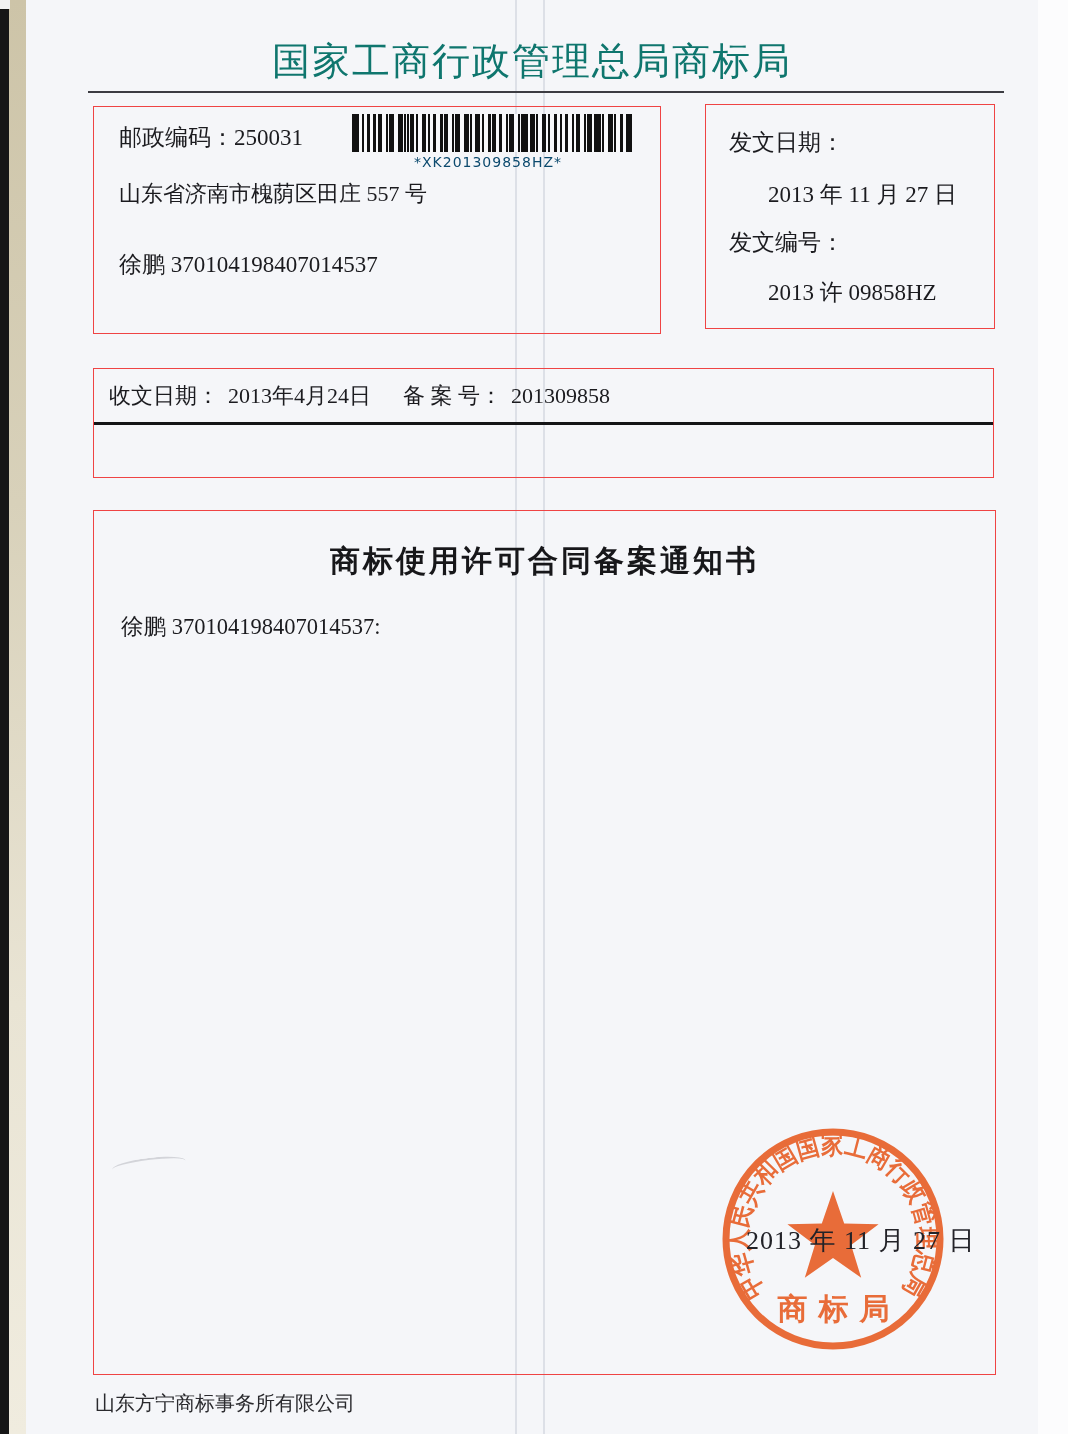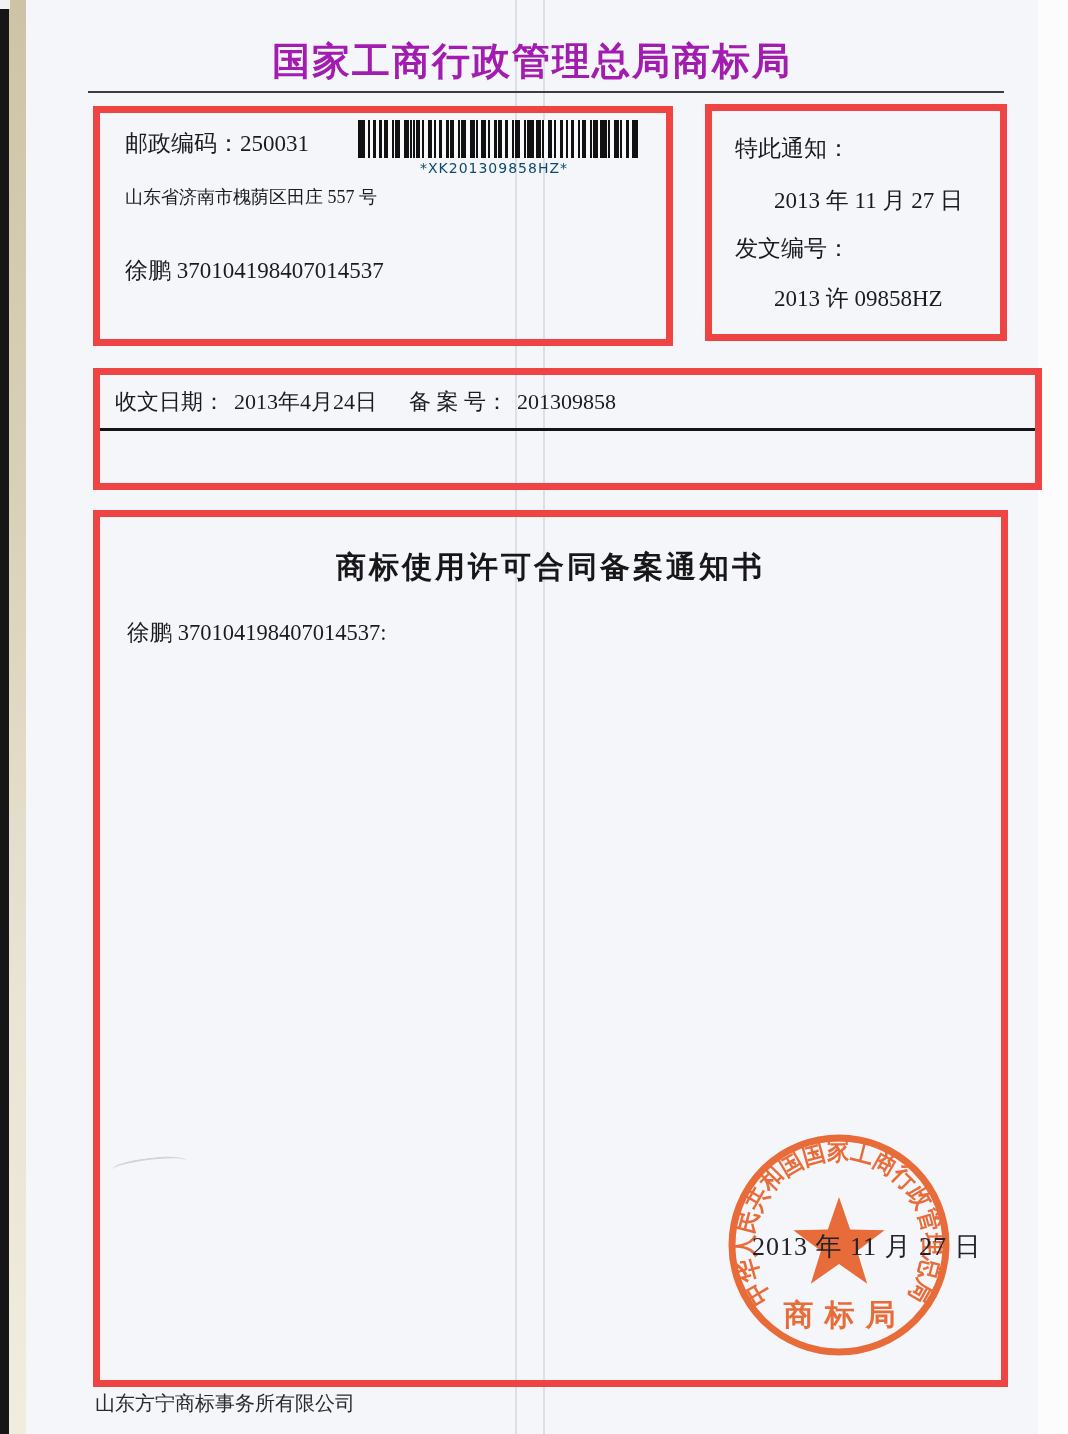--- a/index.html
+++ b/index.html
@@ -22,7 +22,7 @@
 
   
   .doc-title{position:absolute;left:26px;top:36px;width:1012px;text-align:center;
-    font-size:38px;font-weight:bold;letter-spacing:2px;color:#a21caf;}
+    font-size:38px;font-weight:normal;letter-spacing:2px;color:#0f766e;}
   .title-rule{position:absolute;left:88px;top:91px;width:916px;height:2px;background:#3c3c42;}
 
   .box{position:absolute;border:7px solid #ef4444;}

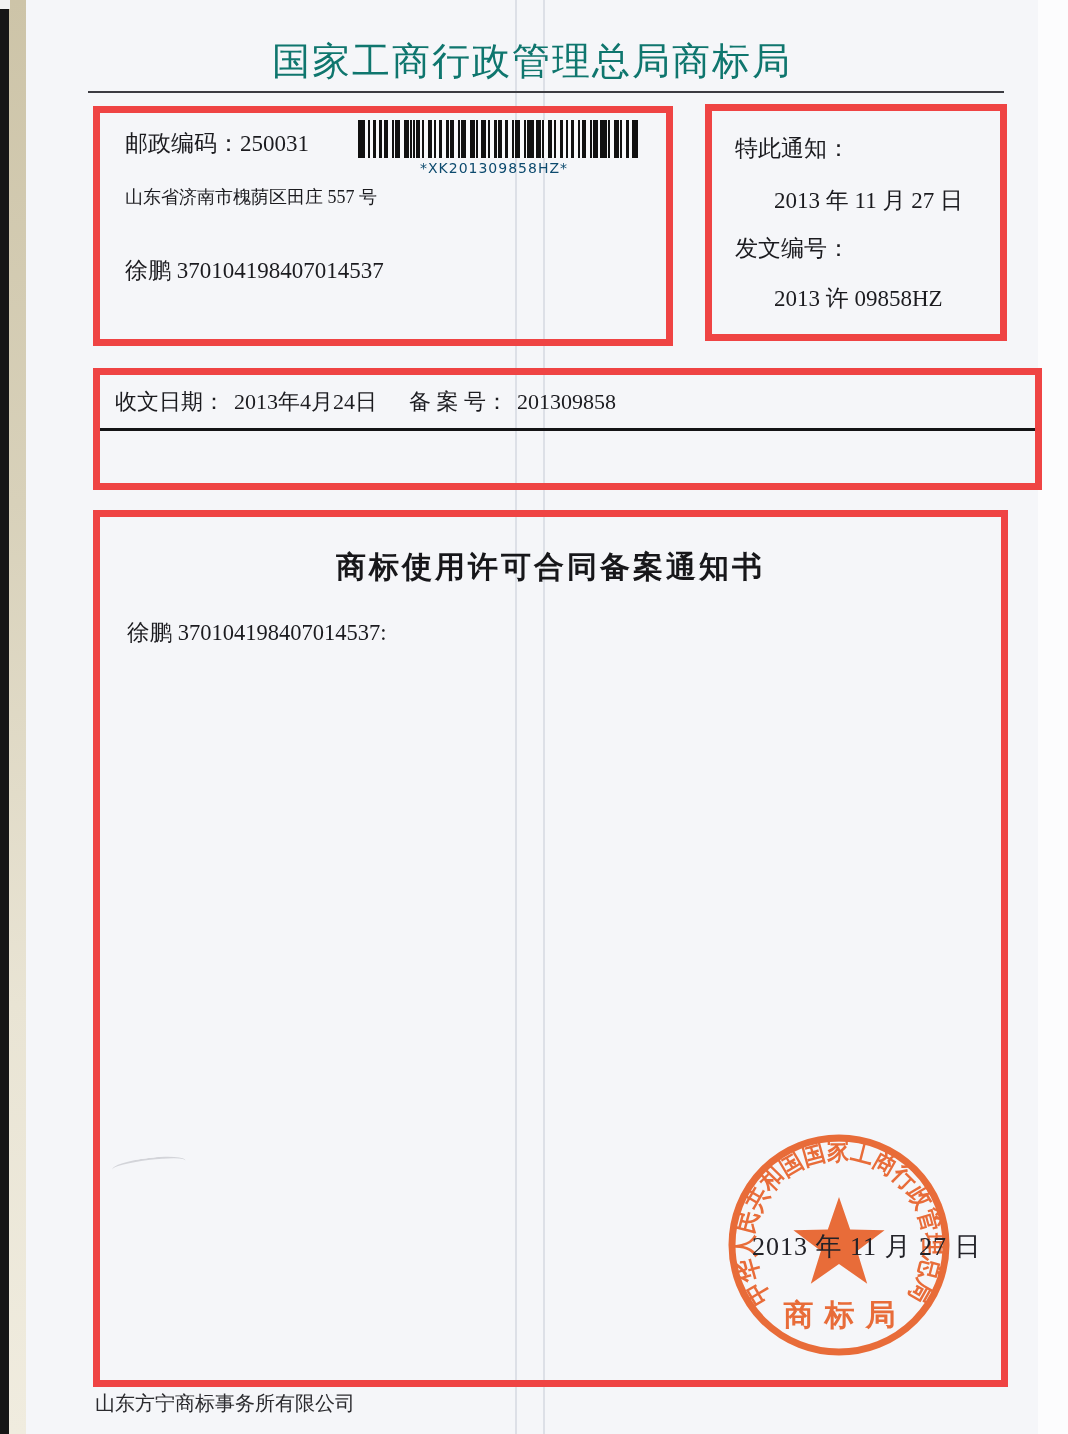--- a/index.html
+++ b/index.html
@@ -25,7 +25,7 @@
     font-size:38px;font-weight:normal;letter-spacing:2px;color:#0f766e;}
   .title-rule{position:absolute;left:88px;top:91px;width:916px;height:2px;background:#3c3c42;}
 
-  .box{position:absolute;border:7px solid #ef4444;}
+  .box{position:absolute;border:1px solid #ef4444;}
 
   
   .addr-box{left:93px;top:106px;width:566px;height:226px;}

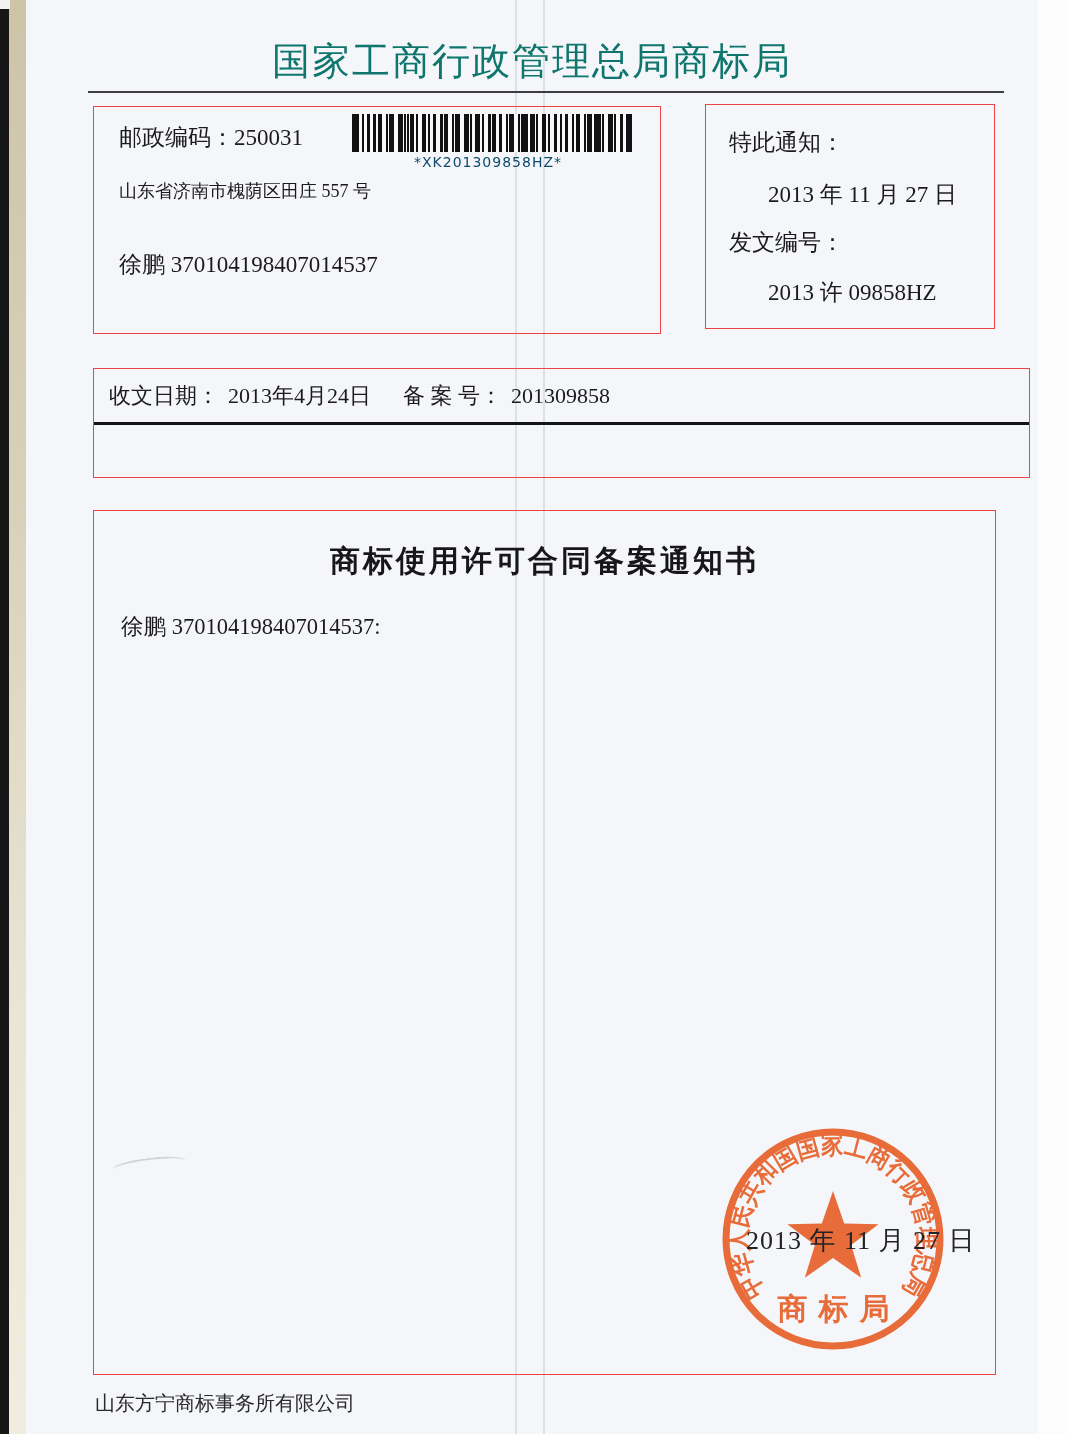--- a/index.html
+++ b/index.html
@@ -99,7 +99,7 @@
 </div>
 
 <div class="box disp-box">
-  <div class="lbl1">特此通知：</div>
+  <div class="lbl1">发文日期：</div>
   <div class="val1">2013 年 11 月 27 日</div>
   <div class="lbl2">发文编号：</div>
   <div class="val2">2013 许 09858HZ</div>

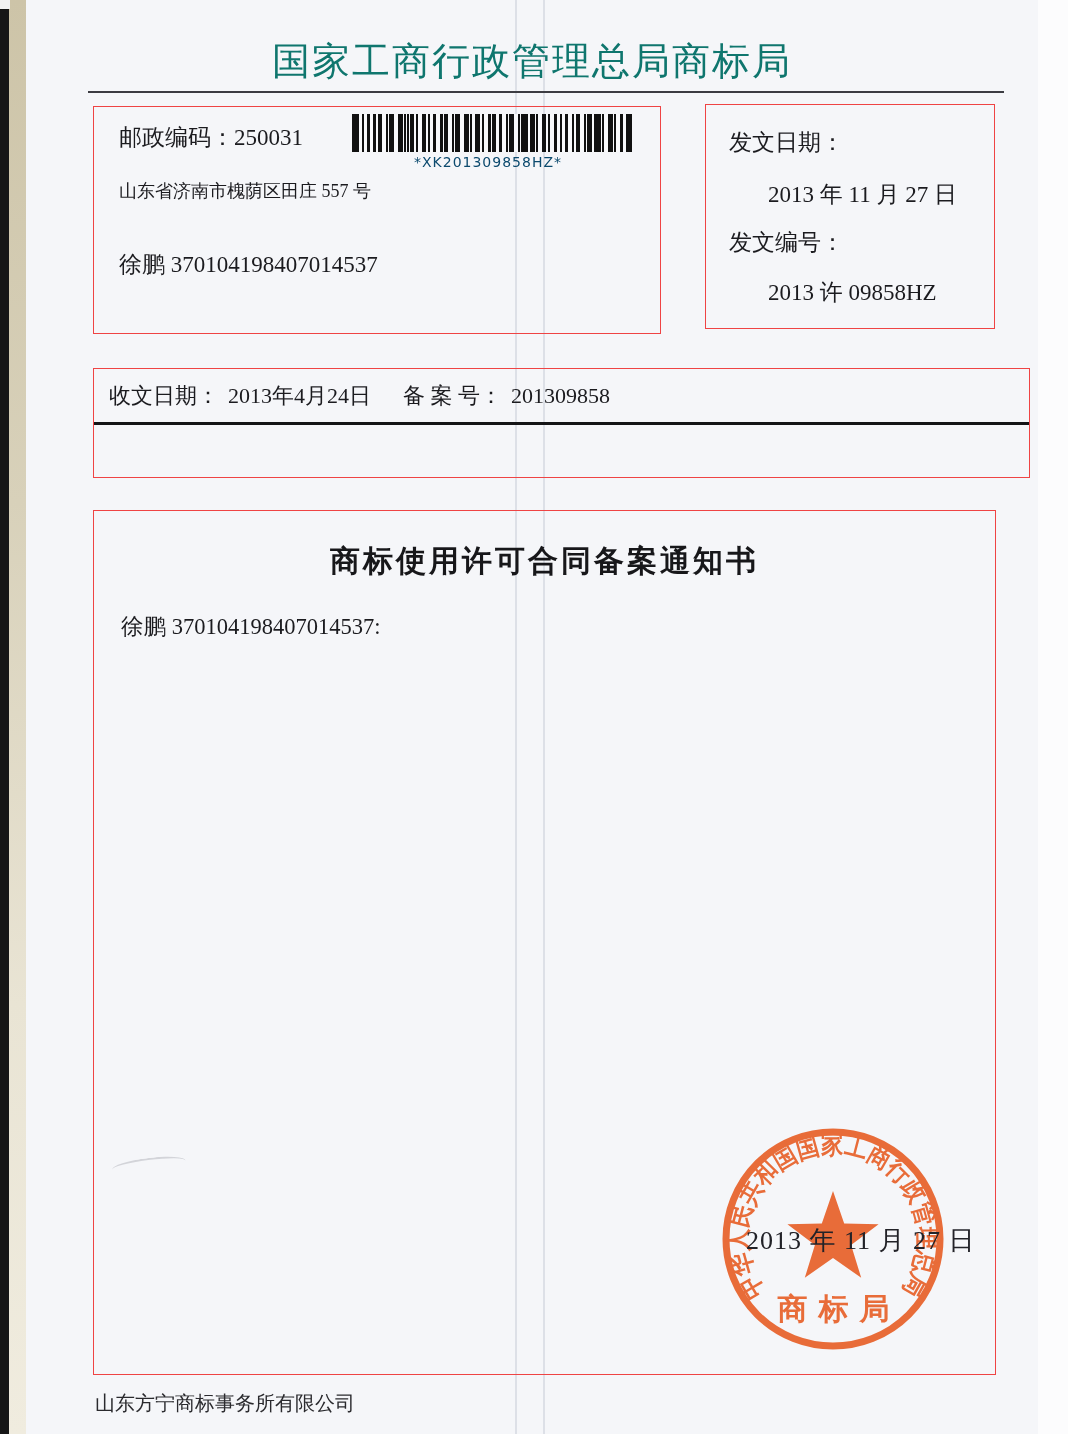--- a/index.html
+++ b/index.html
@@ -38,7 +38,7 @@
       repeating-linear-gradient(90deg,#111 0 2px,transparent 2px 17px);}
   .barcode-label{position:absolute;left:258px;top:47px;width:272px;text-align:center;
     font-family:"DejaVu Sans","Liberation Sans",sans-serif;font-size:14px;letter-spacing:1px;color:#0c4a6e;}
-  .addr-box .address{position:absolute;left:25px;top:72px;font-size:18px;}
+  .addr-box .address{position:absolute;left:25px;top:72px;font-size:22px;}
   .addr-box .recipient{position:absolute;left:25px;top:142px;font-size:23px;}
 
   

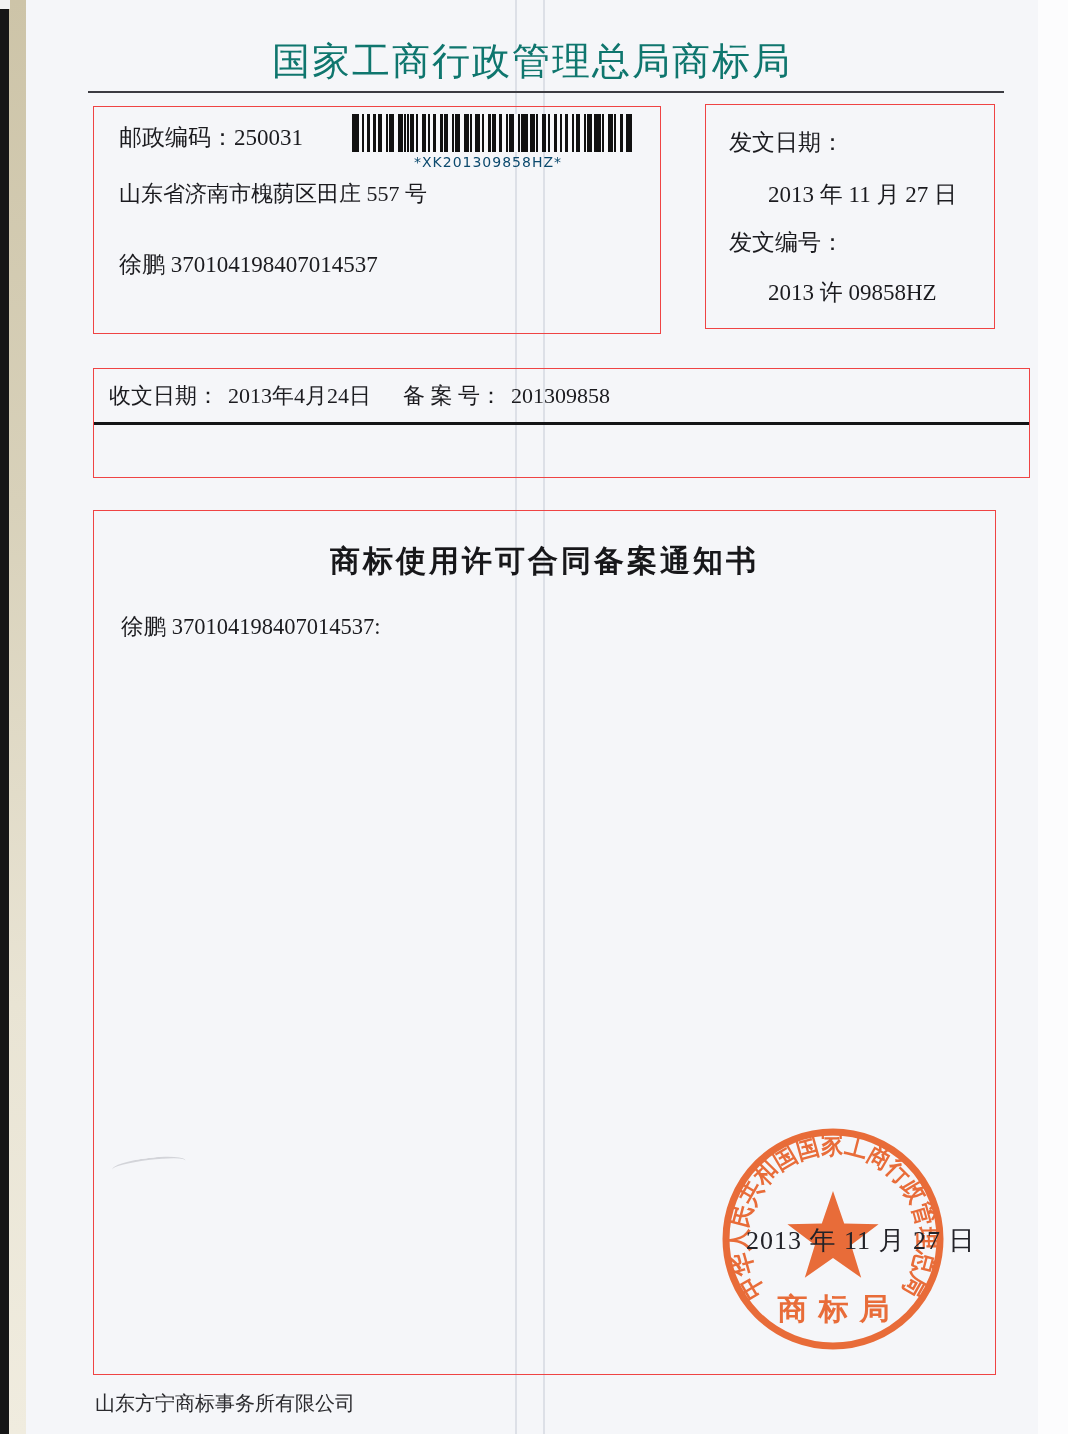--- a/index.html
+++ b/index.html
@@ -49,7 +49,7 @@
   .disp-box .val2{position:absolute;left:62px;top:172px;font-size:23px;}
 
   
-  .meta-box{left:93px;top:368px;width:899px;height:108px;padding-left:36px;}
+  .meta-box{left:93px;top:368px;width:899px;height:108px;}
   .meta-row{position:absolute;left:0;width:100%;height:53px;display:flex;align-items:center;font-size:22px;}
   .meta-row.r1{top:0;border-bottom:3px solid #141416;}
   .meta-row.r2{top:56px;}

